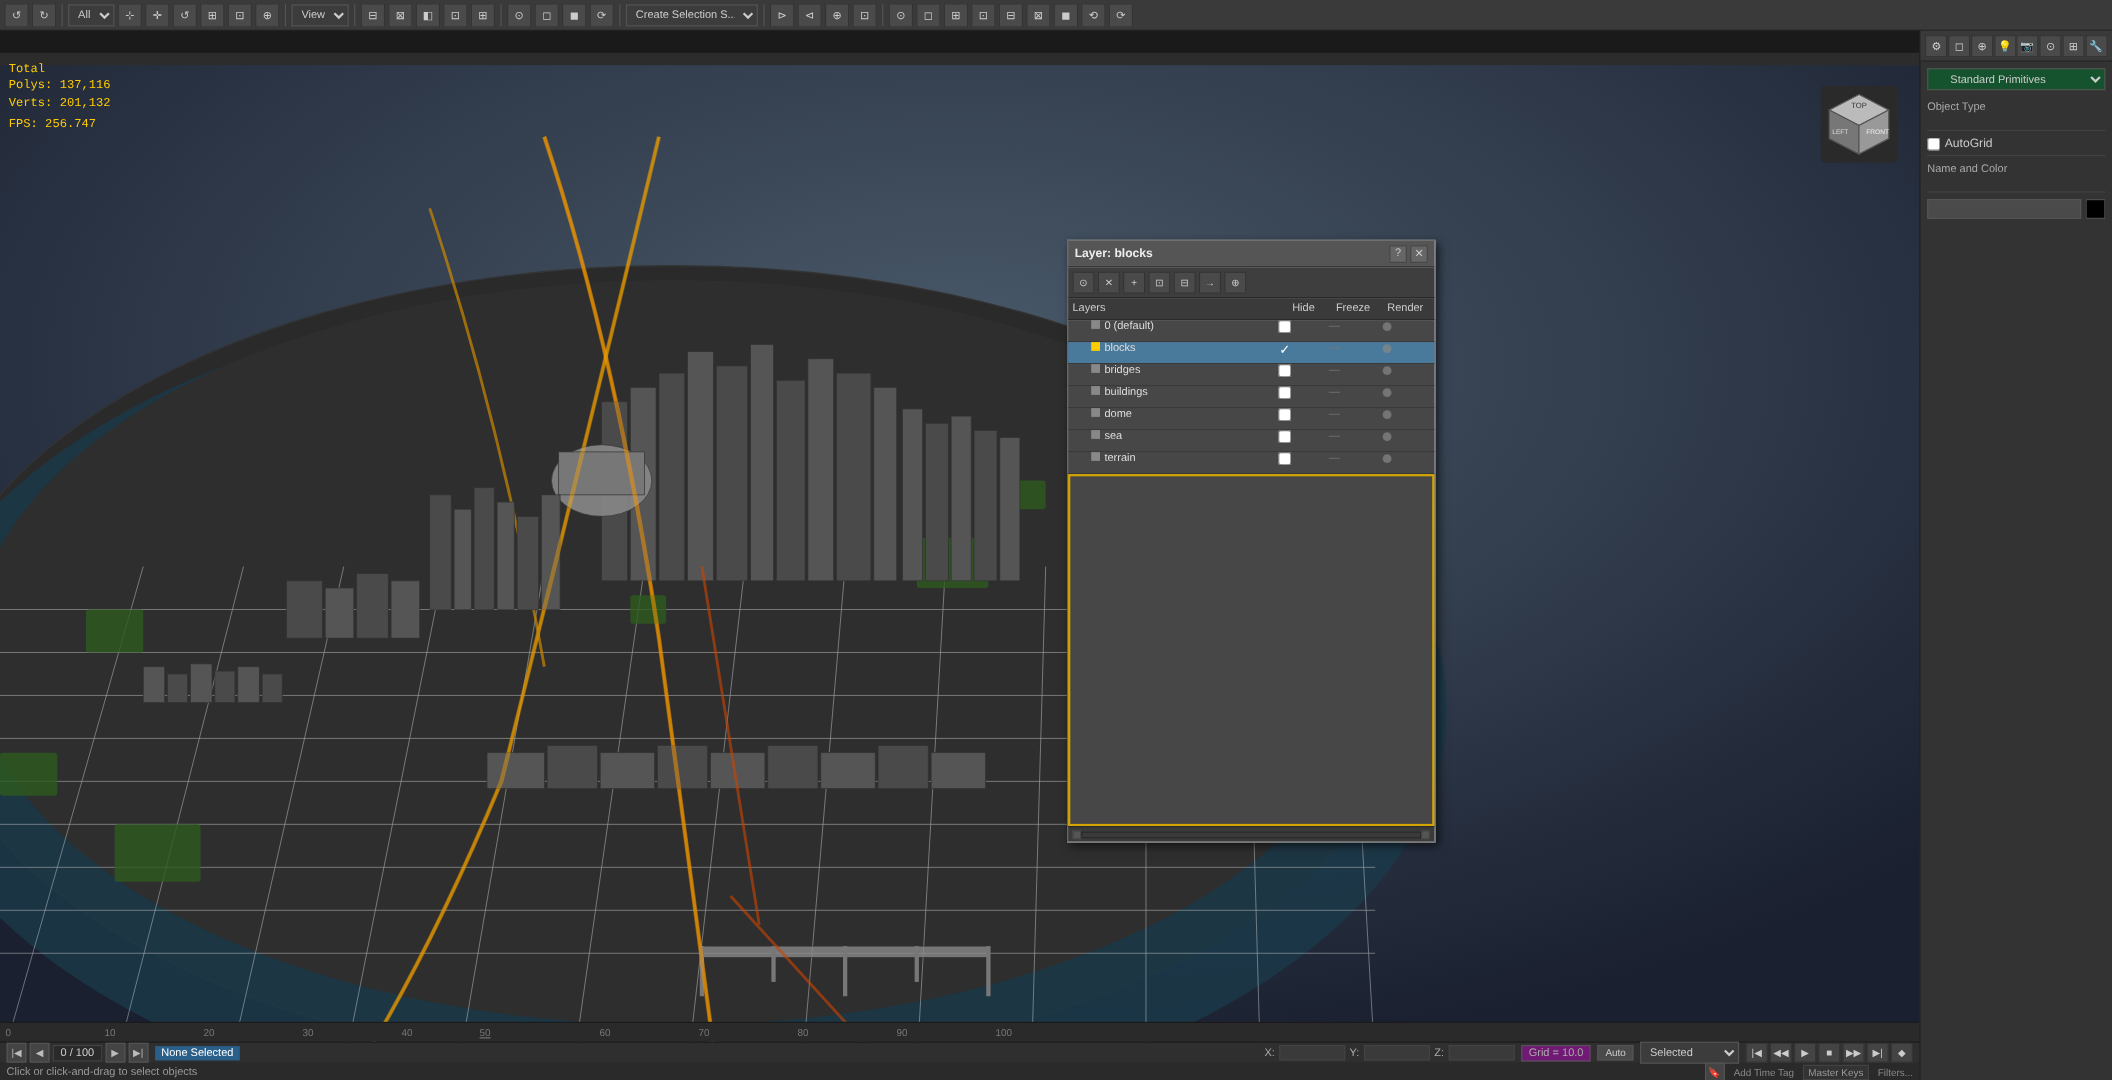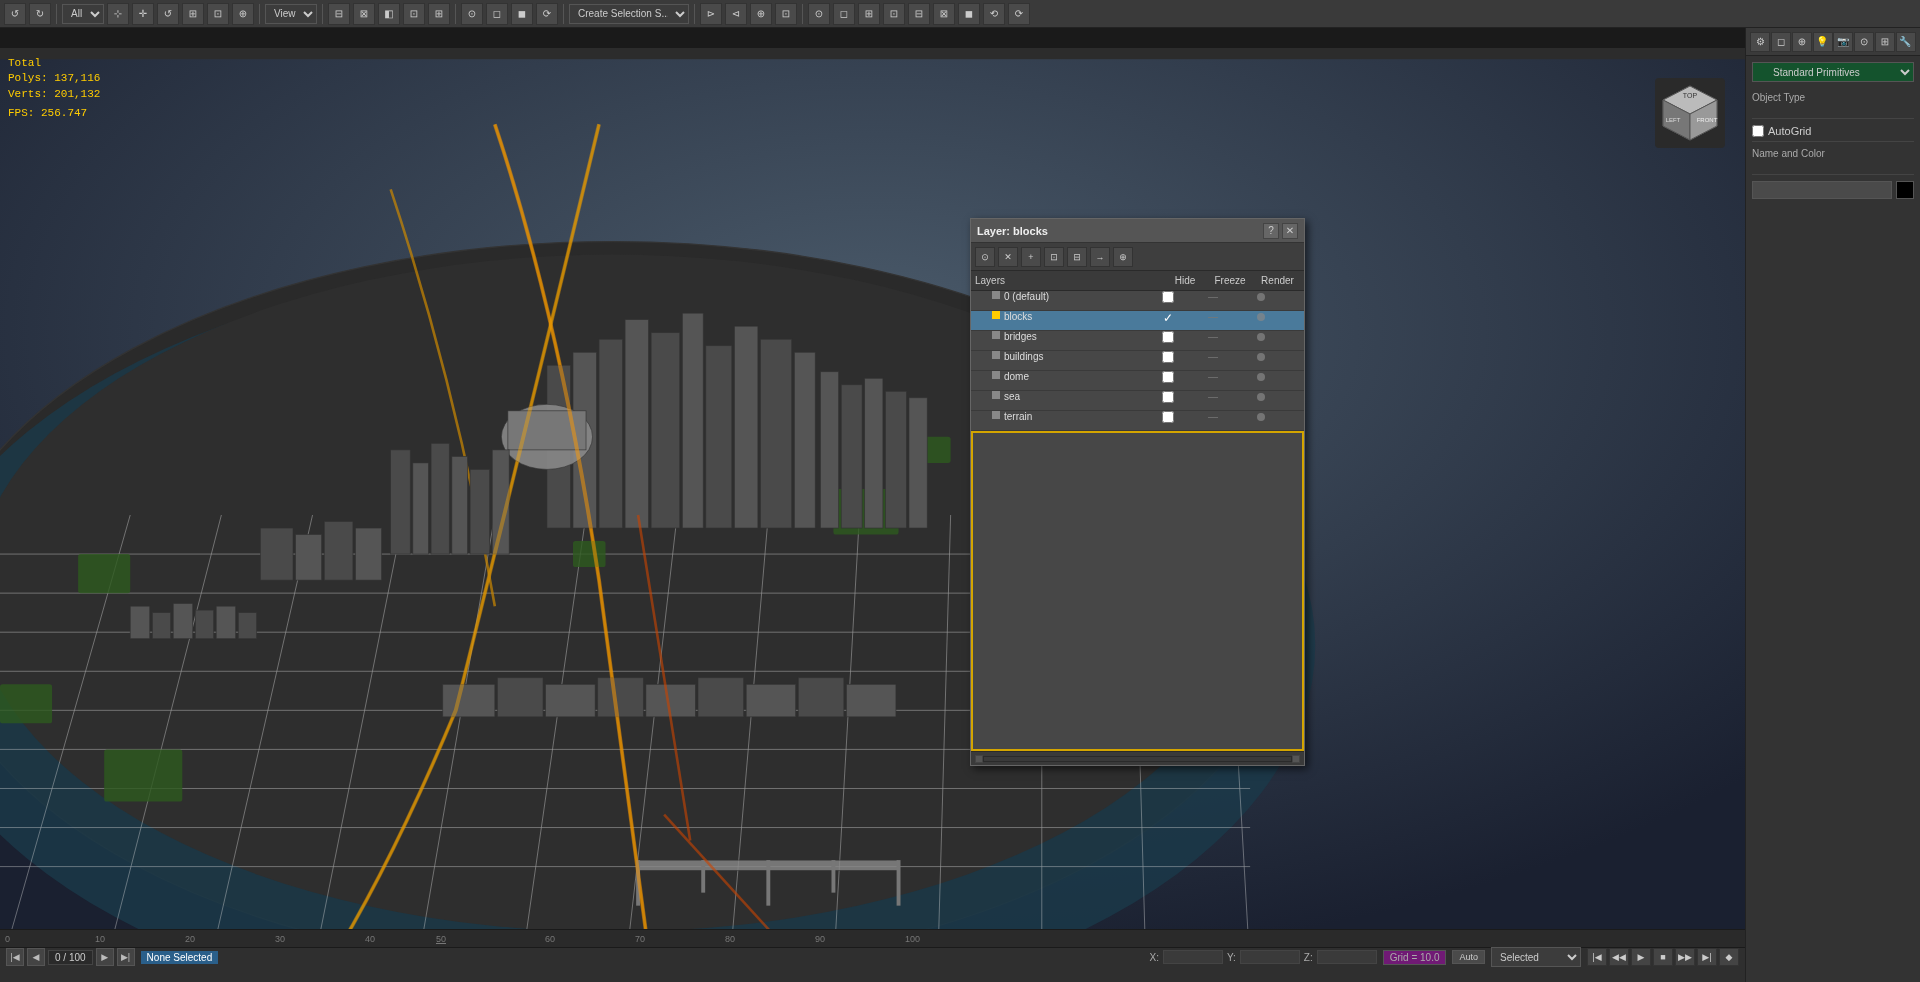--- a/index.html
+++ b/index.html
@@ -911,6 +911,15 @@
         </div>
       </div>
 
+      <div id="status-row2">
+        <span style="color:#999;">Click or click-and-drag to select objects</span>
+        <div style="flex:1;"></div>
+
+        <div class="small-icon-btn">🔖</div>
+        <span style="font-size:9px;color:#888;">Add Time Tag</span>
+        <div style="background:#333;border:1px solid #444;padding:1px 4px;font-size:9px;cursor:pointer;">Master Keys</div>
+        <span style="font-size:9px;color:#888;cursor:pointer;">Filters...</span>
+      </div>
     </div>
 
   </div>

